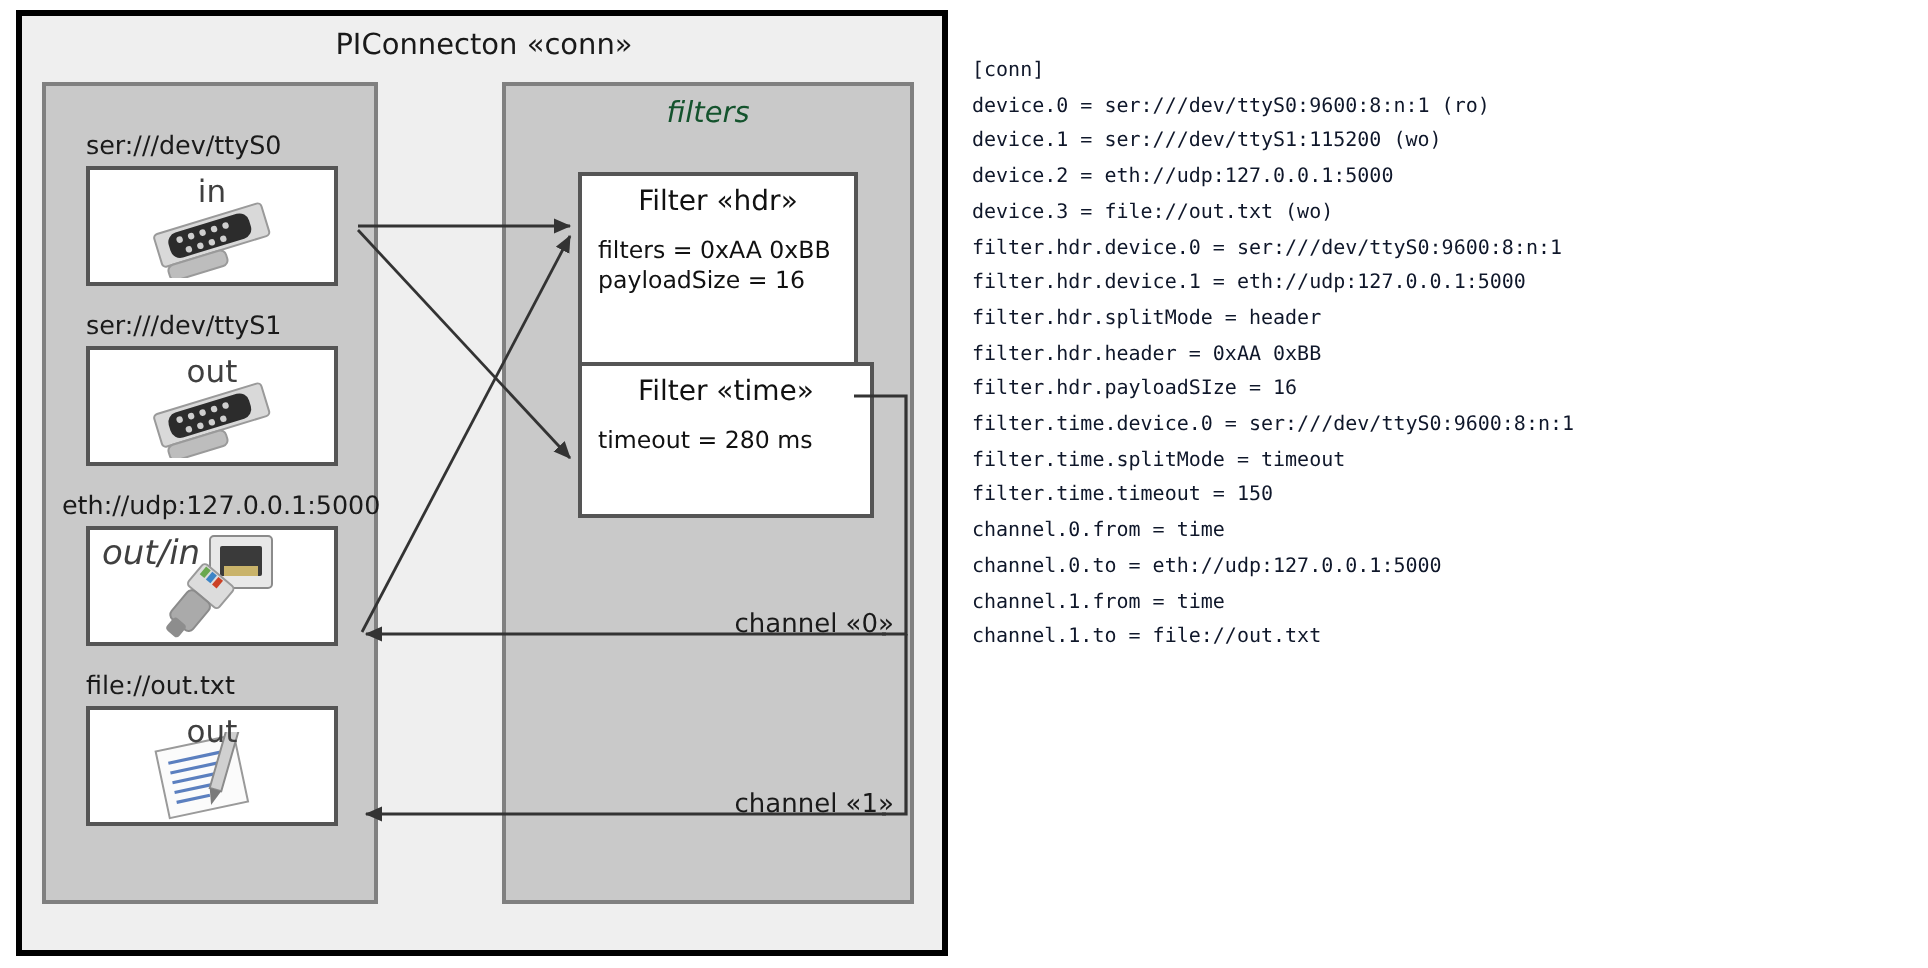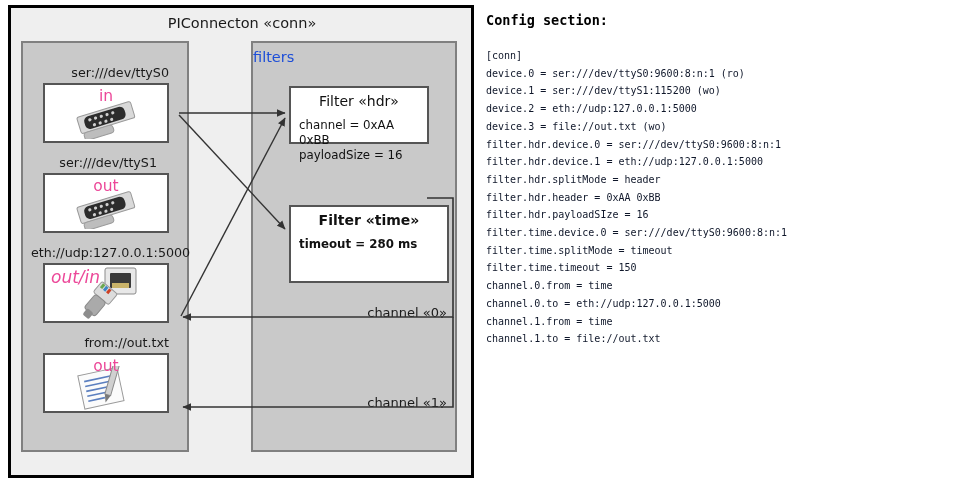--- a/index.html
+++ b/index.html
@@ -262,7 +262,6 @@
   </div>
 
   <div id="config">
-    <div id="config-heading">Config section:</div>
     <pre id="config-body">[conn]
 device.0 = ser:///dev/ttyS0:9600:8:n:1 (ro)
 device.1 = ser:///dev/ttyS1:115200 (wo)

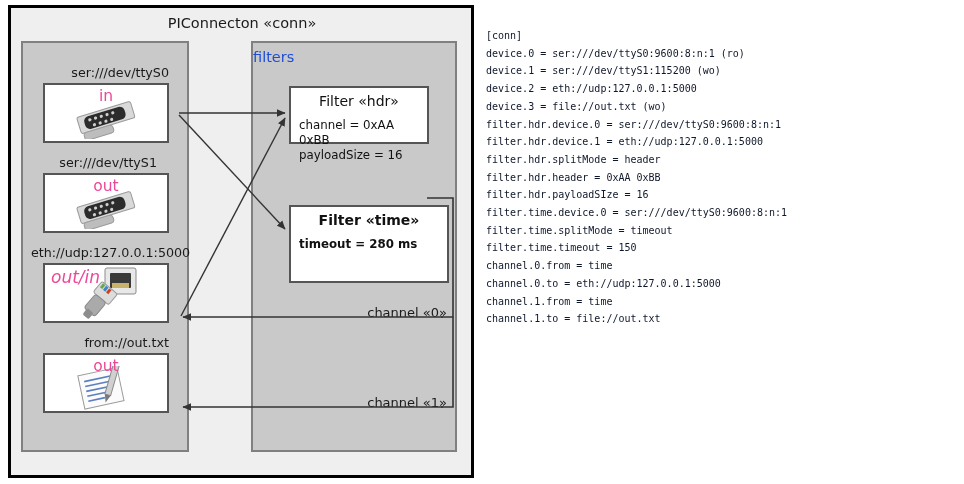--- a/index.html
+++ b/index.html
@@ -32,7 +32,7 @@
   }
   .panel-title {
     position: absolute; left: 0; top: 6px; width: 100%;
-    font-size: 14.5px; color: #1d4ed8;
+    text-align: center; font-size: 14.5px; color: #14532d; font-style: italic;
   }
 
   

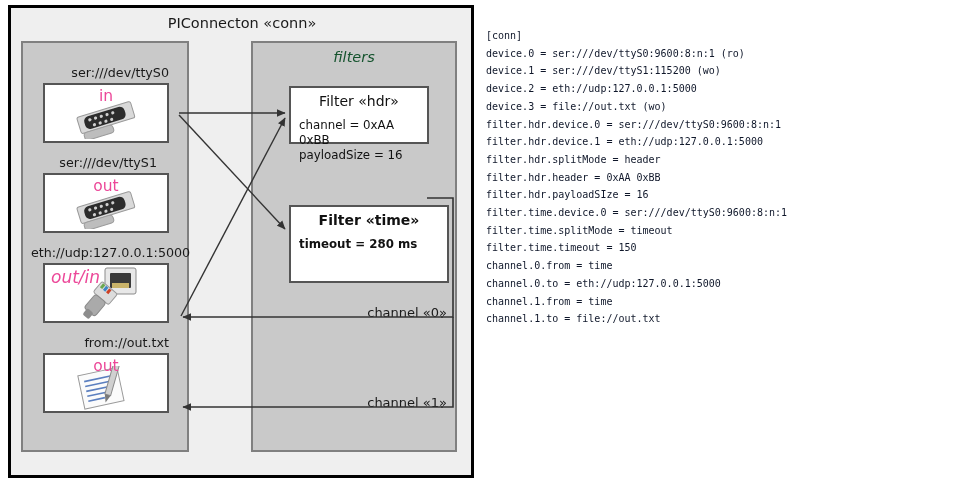--- a/index.html
+++ b/index.html
@@ -43,7 +43,7 @@
   .device-group { position: absolute; }
   .device-label {
     position: absolute; left: 0; top: 0; width: 100%;
-    text-align: right; font-size: 12.7px; color: #1a1a1a;
+    text-align: left; font-size: 12.7px; color: #1a1a1a;
     white-space: nowrap;
   }
   .device-box {

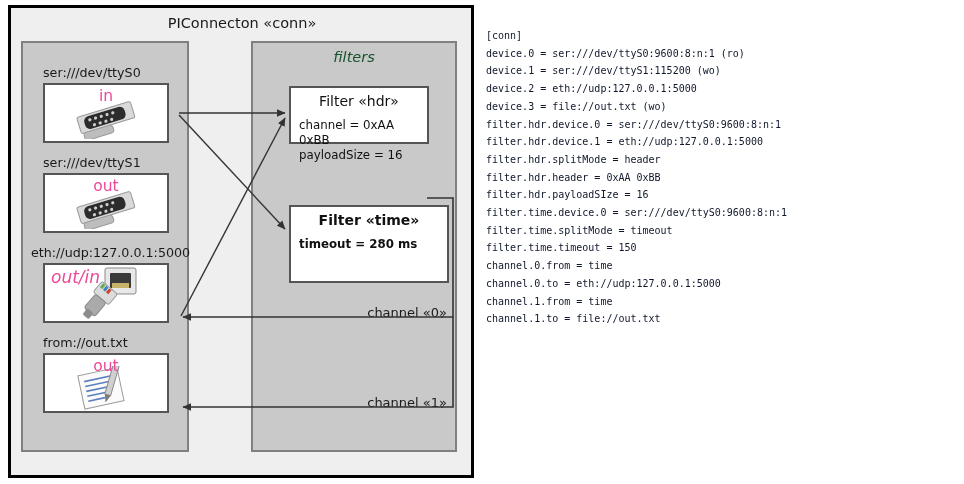--- a/index.html
+++ b/index.html
@@ -55,7 +55,7 @@
   .device-dir {
     position: absolute; top: 2px; left: 0; width: 100%;
     text-align: center;
-    font-size: 15.5px; color: #ec4899;
+    font-size: 15.5px; color: #404040;
     z-index: 3;
   }
   .device-dir.left { text-align: left; padding-left: 6px; font-size: 17px; font-style: italic; }

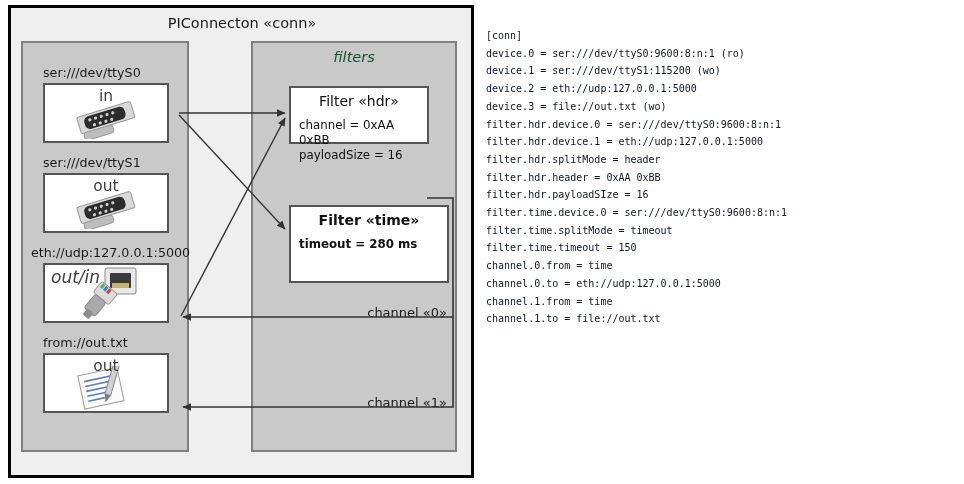--- a/index.html
+++ b/index.html
@@ -216,7 +216,7 @@
     <div class="panel" id="filters-panel">
       <div class="panel-title">filters</div>
 
-      <div class="filter-box" style="left:36px; top:43px; width:140px; height:58px;">
+      <div class="filter-box" style="left:36px; top:43px; width:140px; height:97px;">
         <div class="filter-title">Filter «hdr»</div>
         <div class="filter-attrs">
           <div>channel = 0xAA 0xBB</div>

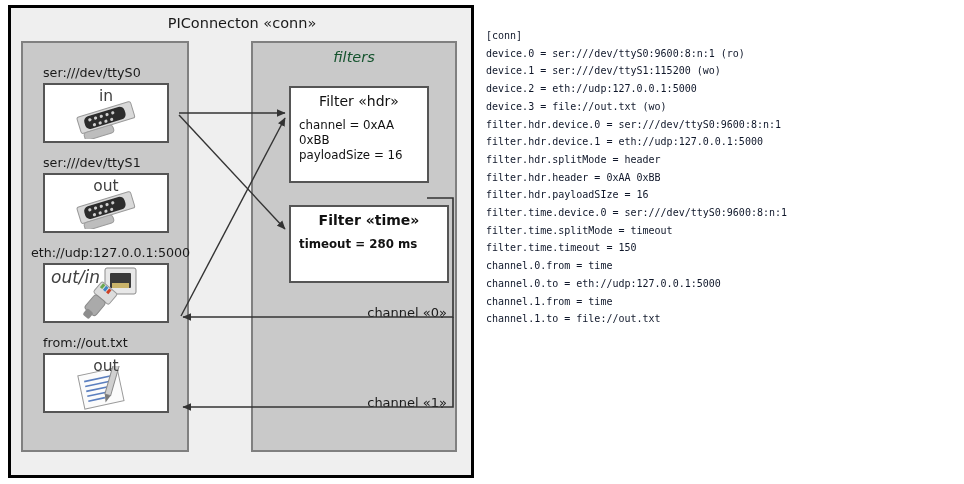--- a/index.html
+++ b/index.html
@@ -219,7 +219,7 @@
       <div class="filter-box" style="left:36px; top:43px; width:140px; height:97px;">
         <div class="filter-title">Filter «hdr»</div>
         <div class="filter-attrs">
-          <div>channel = 0xAA 0xBB</div>
+          <div>filters = 0xAA 0xBB</div>
           <div>payloadSize = 16</div>
         </div>
       </div>

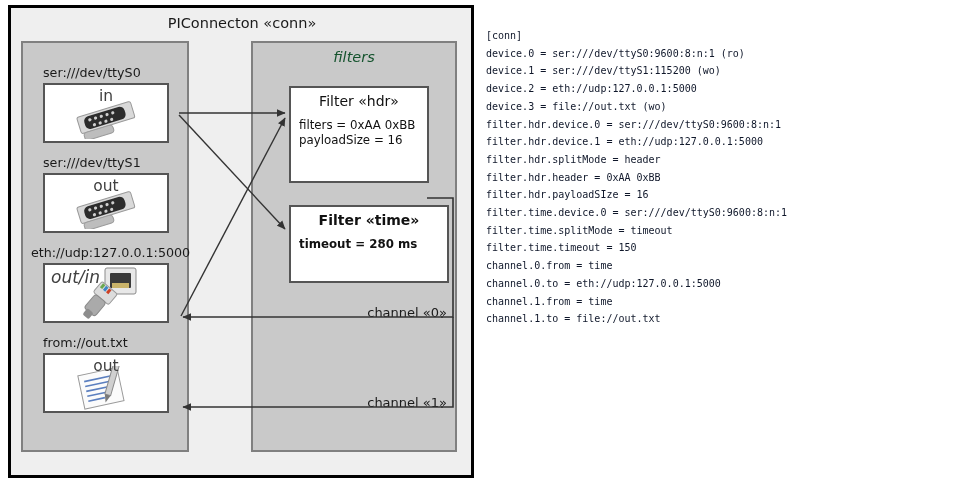--- a/index.html
+++ b/index.html
@@ -224,7 +224,7 @@
         </div>
       </div>
 
-      <div class="filter-box" style="left:36px; top:162px; width:160px; height:78px;font-weight:bold;">
+      <div class="filter-box" style="left:36px; top:138px; width:148px; height:78px;">
         <div class="filter-title">Filter «time»</div>
         <div class="filter-attrs">
           <div>timeout = 280 ms</div>

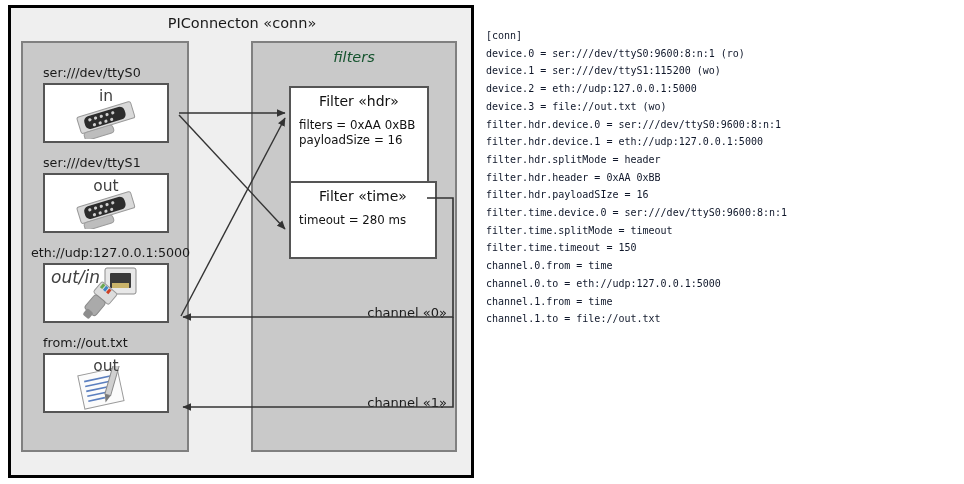--- a/index.html
+++ b/index.html
@@ -190,7 +190,7 @@
       </div>
 
       <div class="device-group" style="left:20px; top:292px; width:126px; height:80px;">
-        <div class="device-label">from://out.txt</div>
+        <div class="device-label">file://out.txt</div>
         <div class="device-box">
           <div class="device-dir">out</div>
           <svg class="device-icon doc" viewBox="0 0 64 44">

